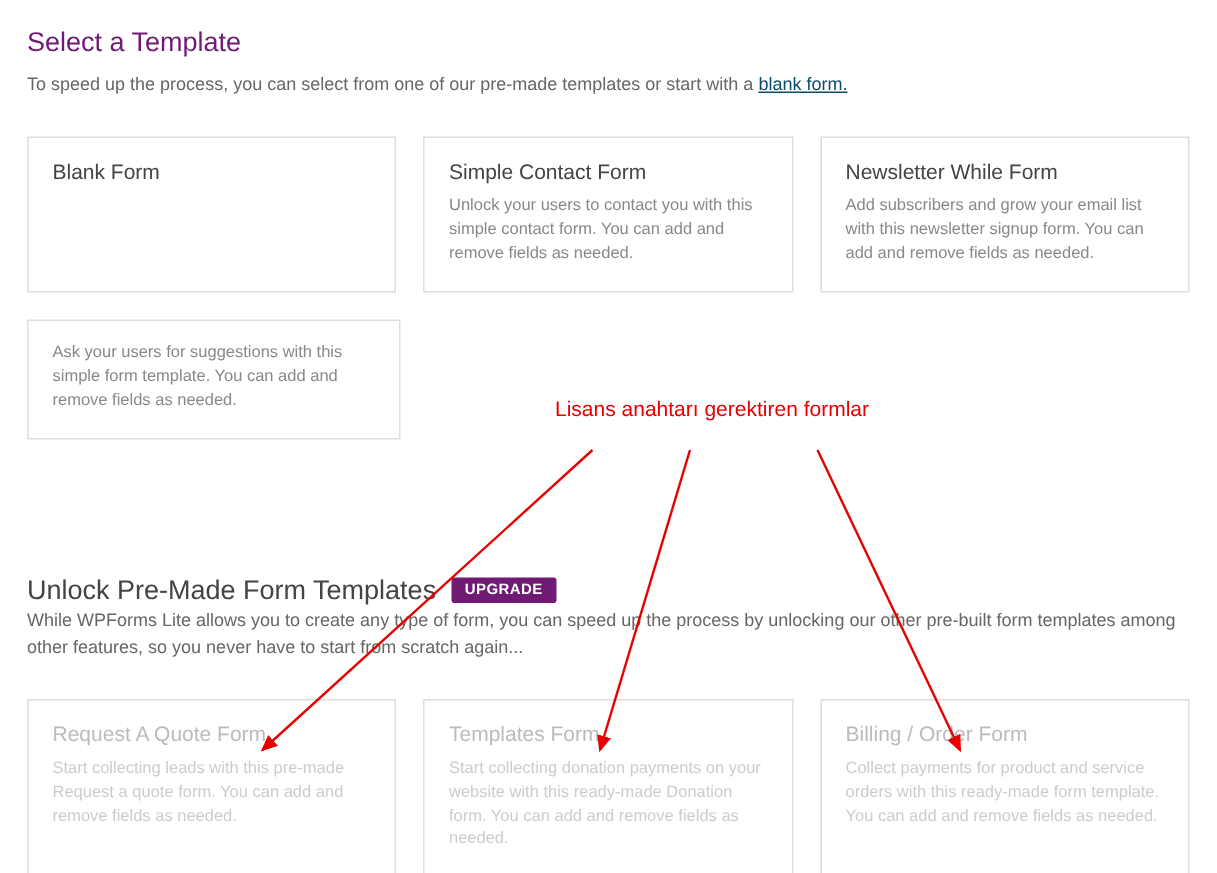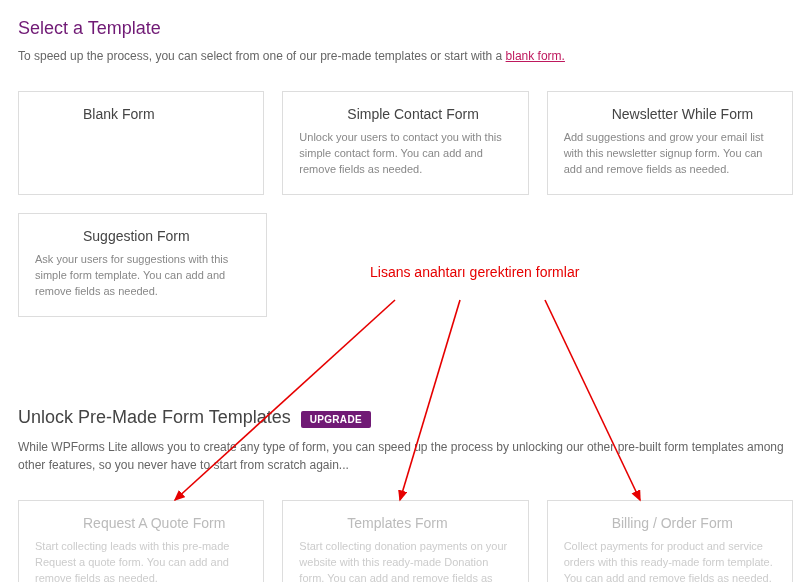--- a/index.html
+++ b/index.html
@@ -24,7 +24,7 @@
     margin-bottom: 28px;
   }
   .section-desc a {
-    color: #be185d;
+    color: #0c4a6e;
     text-decoration: underline;
   }
   .templates-row {

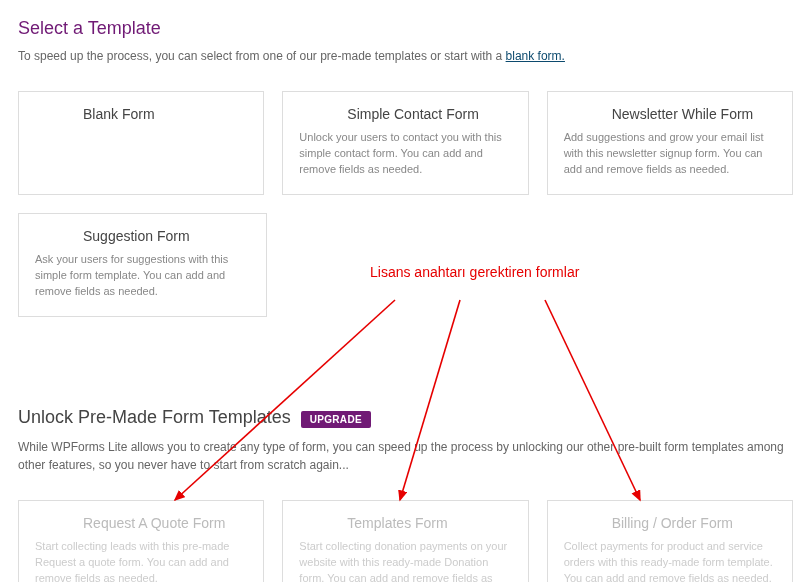--- a/index.html
+++ b/index.html
@@ -47,7 +47,6 @@
     font-weight: 400;
     color: #444;
     margin-bottom: 8px;
-    margin-left: 48px;
   }
   .template-card.locked .card-title {
     color: #bbb;

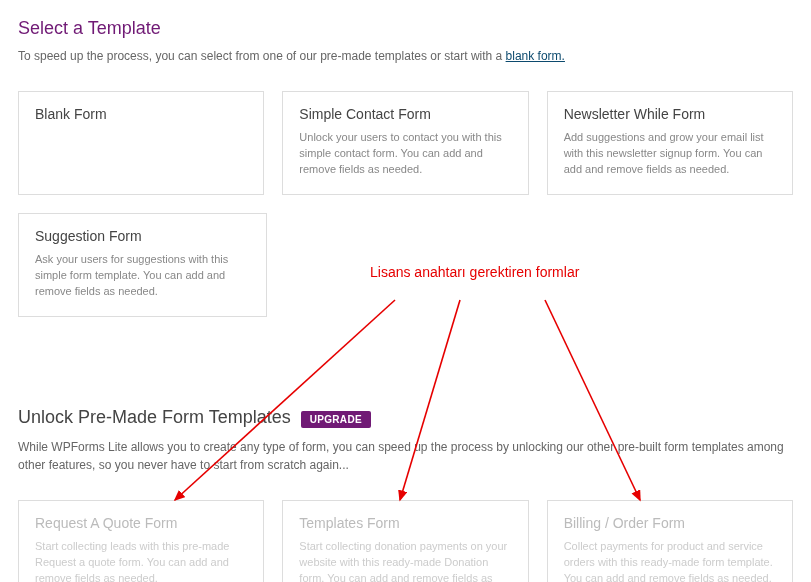--- a/index.html
+++ b/index.html
@@ -120,7 +120,7 @@
   </div>
   <div class="template-card">
     <div class="card-title">Newsletter While Form</div>
-    <div class="card-desc">Add suggestions and grow your email list with this newsletter signup form. You can add and remove fields as needed.</div>
+    <div class="card-desc">Add subscribers and grow your email list with this newsletter signup form. You can add and remove fields as needed.</div>
   </div>
 </div>
 

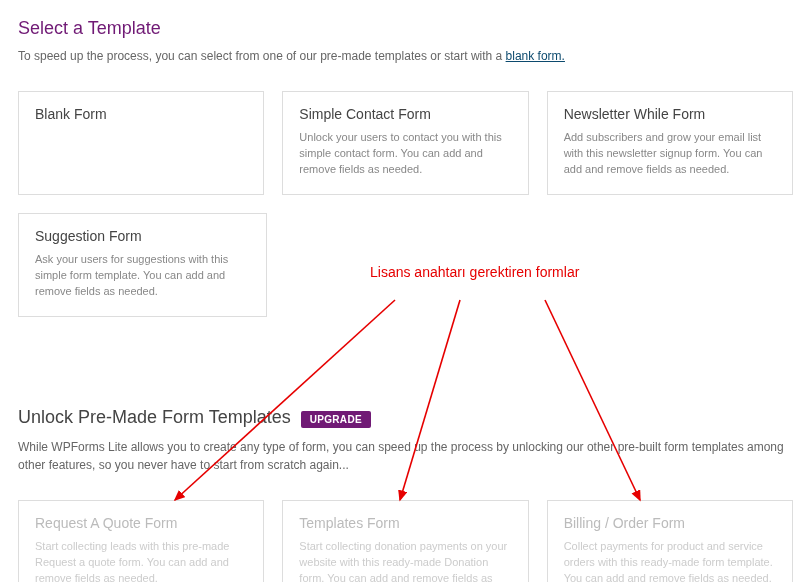--- a/index.html
+++ b/index.html
@@ -126,7 +126,6 @@
 
 <div class="templates-row">
   <div class="template-card">
-    <div class="card-title">Suggestion Form</div>
     <div class="card-desc">Ask your users for suggestions with this simple form template. You can add and remove fields as needed.</div>
   </div>
 </div>

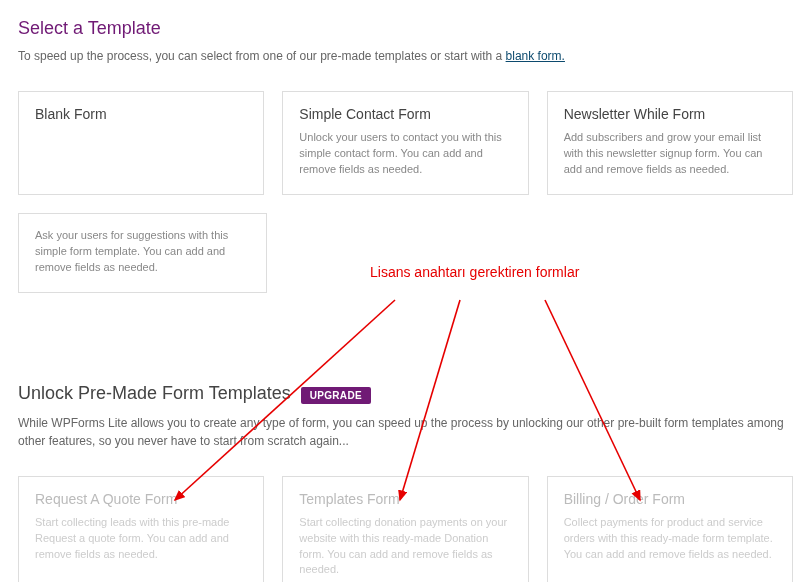--- a/index.html
+++ b/index.html
@@ -61,10 +61,9 @@
   }
   .unlock-heading-row {
     display: flex;
-    align-items: flex-end;
+    align-items: center;
     gap: 10px;
     margin-top: 90px;
-    margin-bottom: 10px;
   }
   .unlock-heading {
     font-size: 18px;

